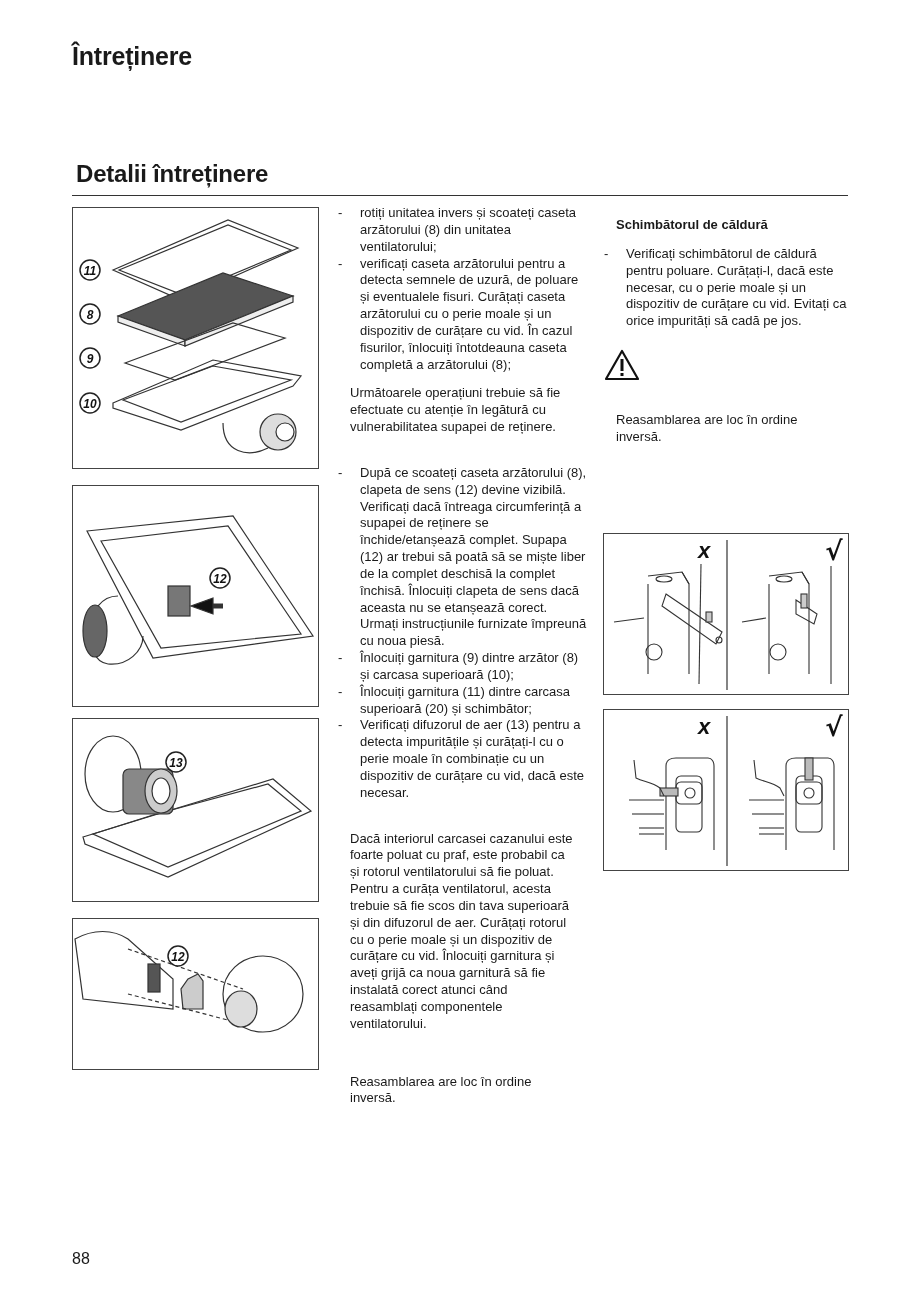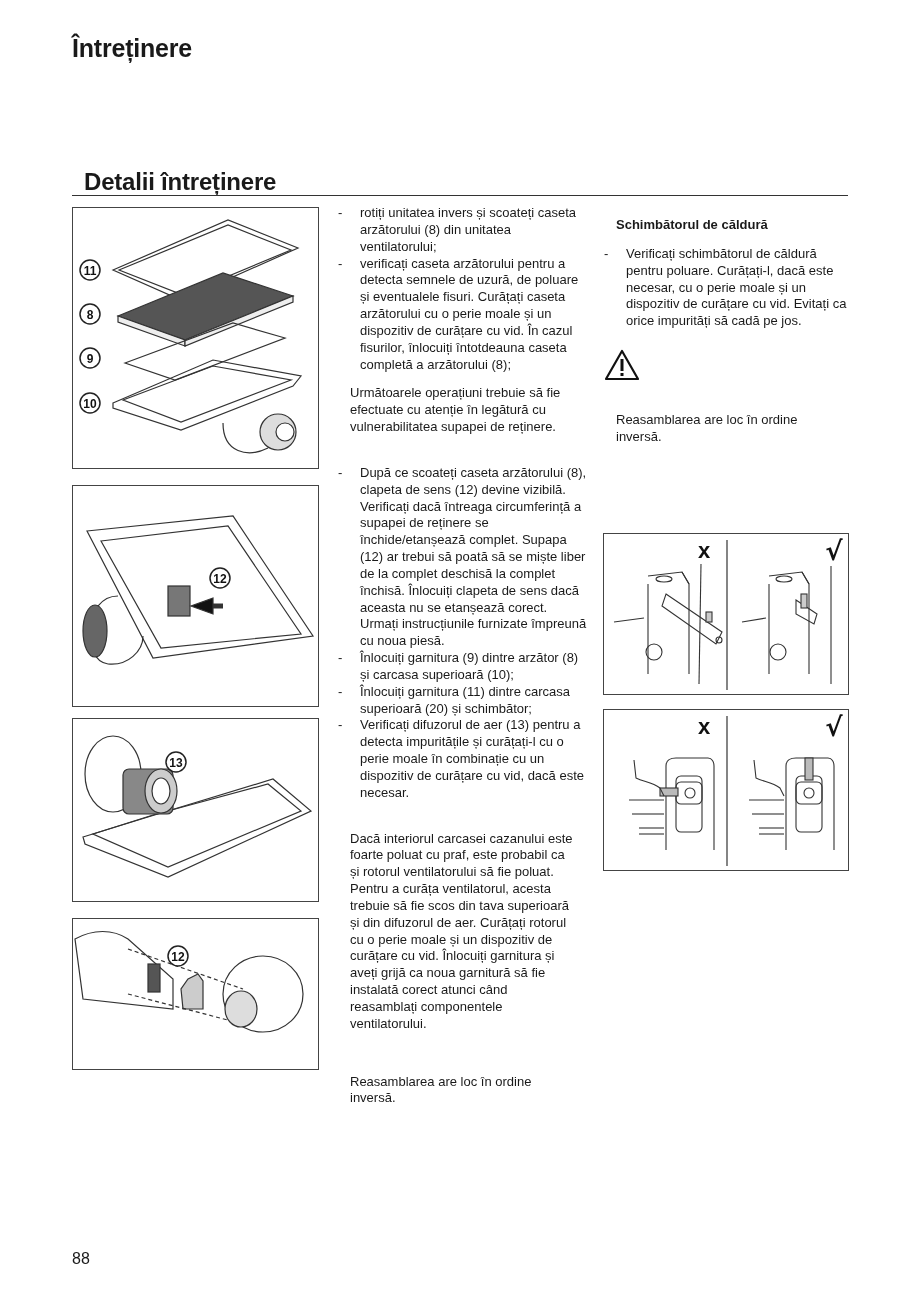--- a/index.html
+++ b/index.html
@@ -8,7 +8,7 @@
     font-family: "Liberation Sans", sans-serif; color: #1a1a1a;
   }
   .h1 {
-    position: absolute; left: 72px; top: 34px;
+    position: absolute; left: 72px; top: 42px;
     font-size: 25px; font-weight: bold; letter-spacing: -0.2px; margin: 0;
   }
   .h2 {

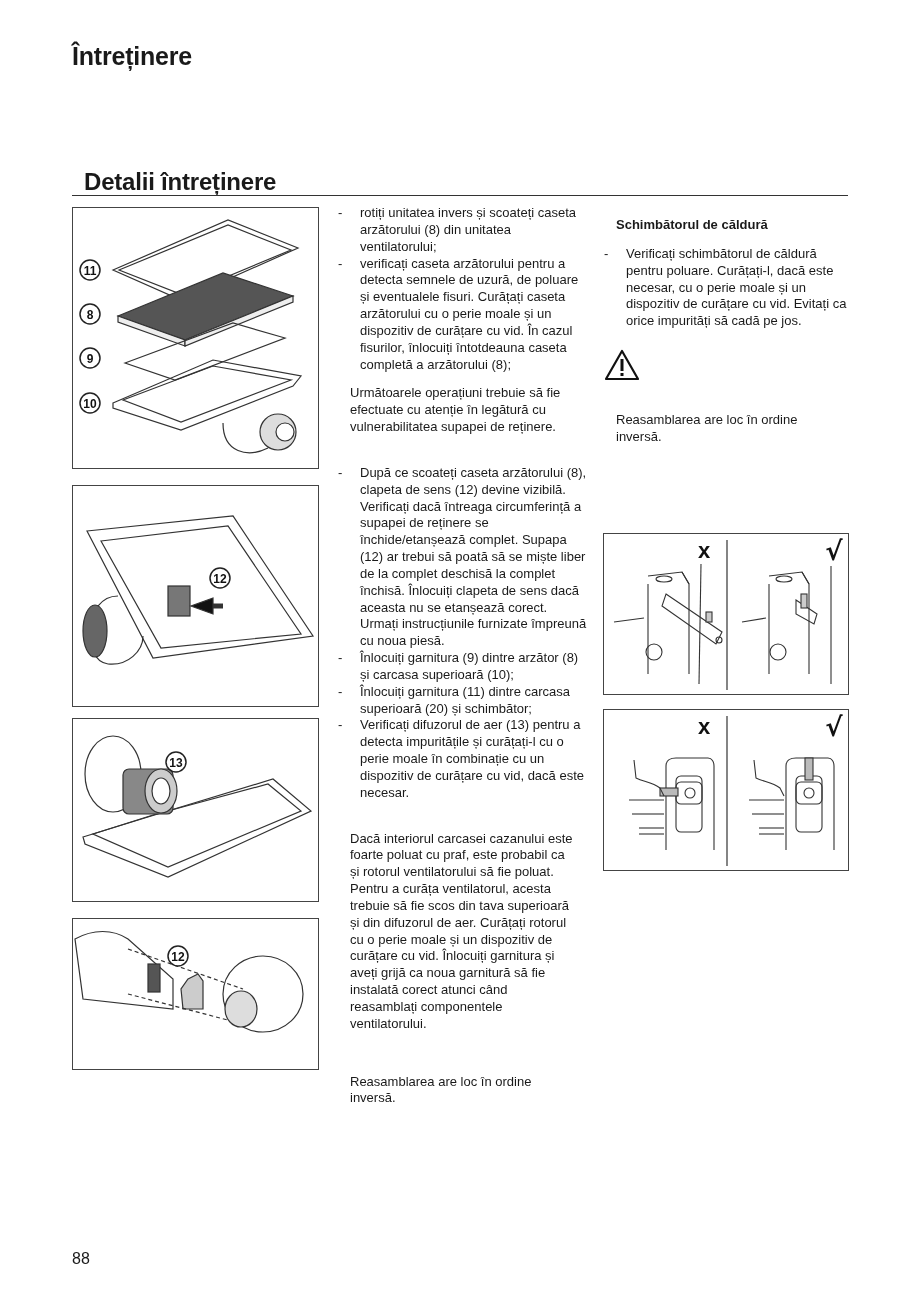--- a/index.html
+++ b/index.html
@@ -13,7 +13,7 @@
   }
   .h2 {
     position: absolute; left: 72px; top: 156px;
-    font-size: 24px; font-weight: bold; letter-spacing: -0.2px; margin: 12px;
+    font-size: 24px; font-weight: bold; letter-spacing: -0.2px; margin: 4px;
   }
   .rule {
     position: absolute; left: 72px; top: 195px; width: 776px; height: 0;

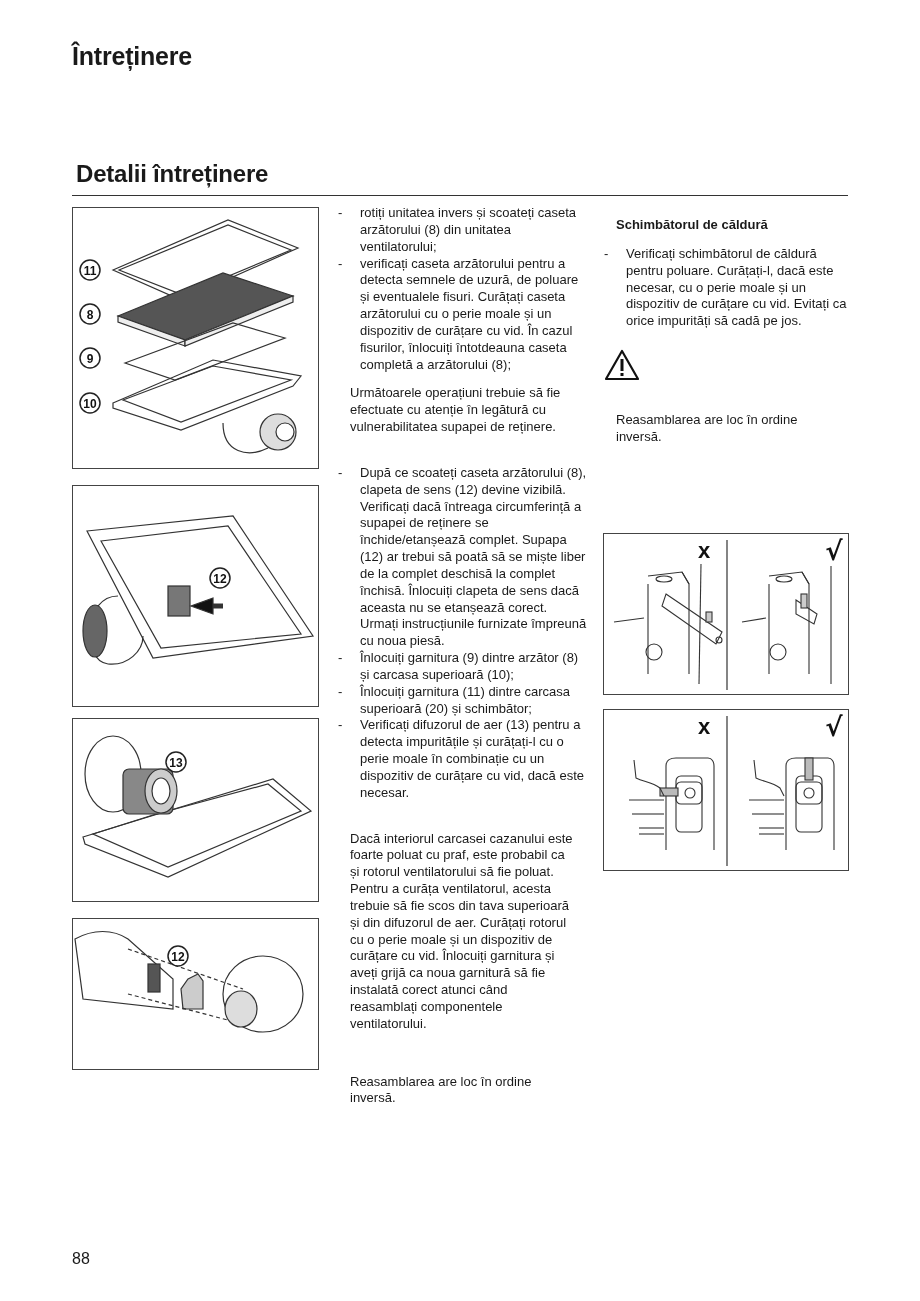--- a/index.html
+++ b/index.html
@@ -20,7 +20,7 @@
     border-top: 1.5px solid #333;
   }
   .fig {
-    position: absolute; border: 1.5px solid #444; background: #fff; box-sizing: border-box;
+    position: absolute; border: 1.5px solid #444; background: #fff; box-sizing: border-box; font-style: italic;
   }
   .fig svg { position: absolute; left: 0; top: 0; }
   .col {

